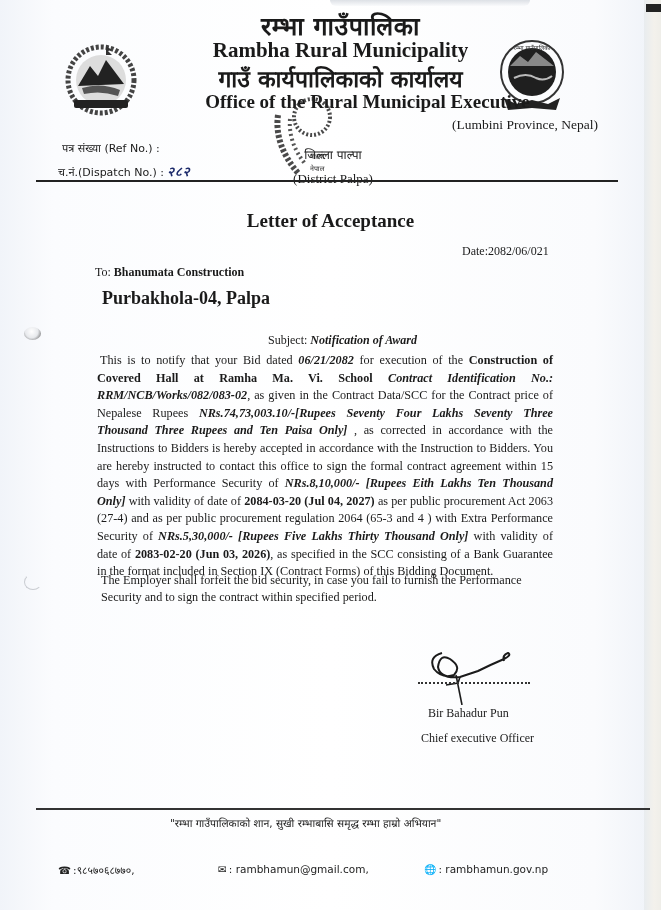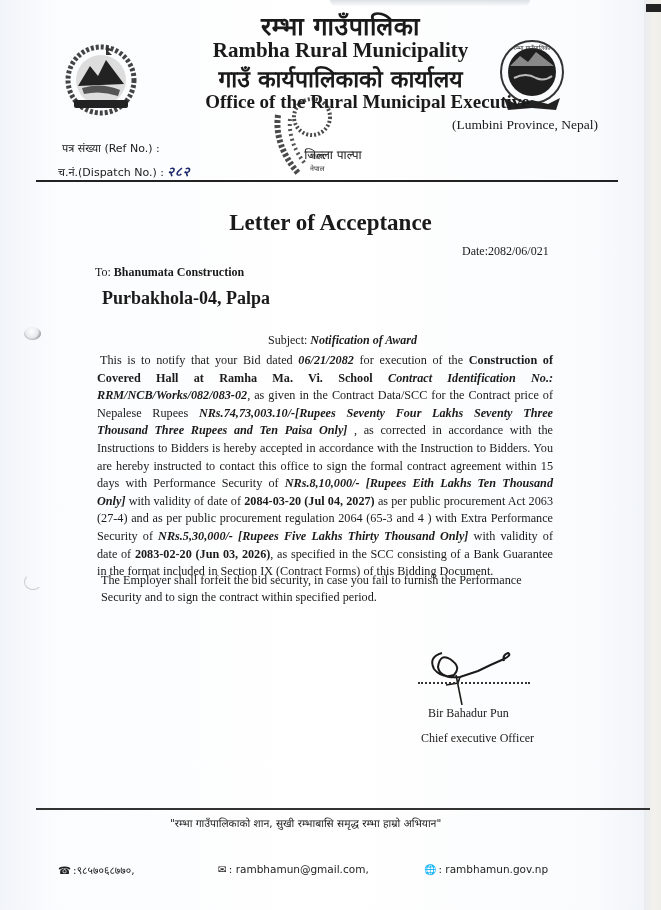--- a/index.html
+++ b/index.html
@@ -111,6 +111,7 @@
 
 <div class="small district">
   <div style="font-family:'DejaVu Sans',sans-serif;font-size:12px;margin-top:31px;">जिल्ला पाल्पा</div>
+  <div>(District Palpa)</div>
 </div>
 
 <svg class="stamp" viewBox="0 0 78 86">

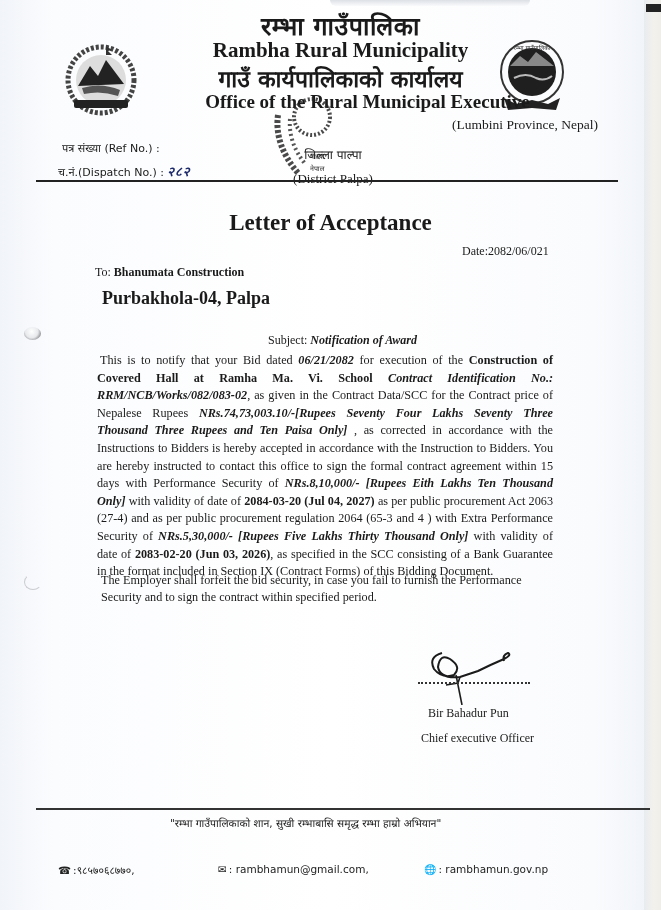--- a/index.html
+++ b/index.html
@@ -46,7 +46,7 @@
 
   .rule-top { position: absolute; left: 36px; top: 180px; width: 582px; height: 2px; background: #222; }
 
-  .title { position: absolute; left: 0; width: 661px; top: 210px; text-align: center; font-weight: bold; font-size: 23px; }
+  .title { position: absolute; left: 0; width: 661px; top: 210px; text-align: center; font-weight: bold; font-size: 19px; }
   .date { position: absolute; left: 462px; top: 244px; font-size: 12px; }
   .to { position: absolute; left: 95px; top: 265px; font-size: 12px; }
   .to b { font-weight: bold; }

